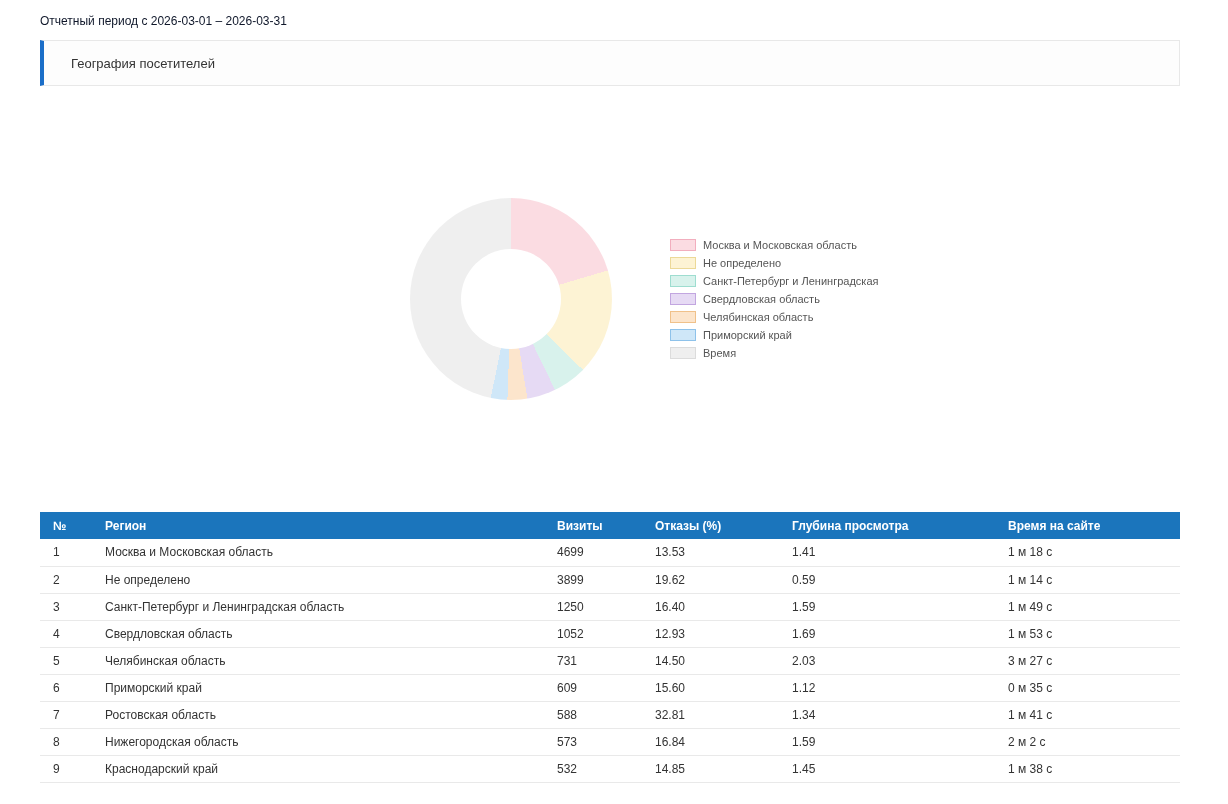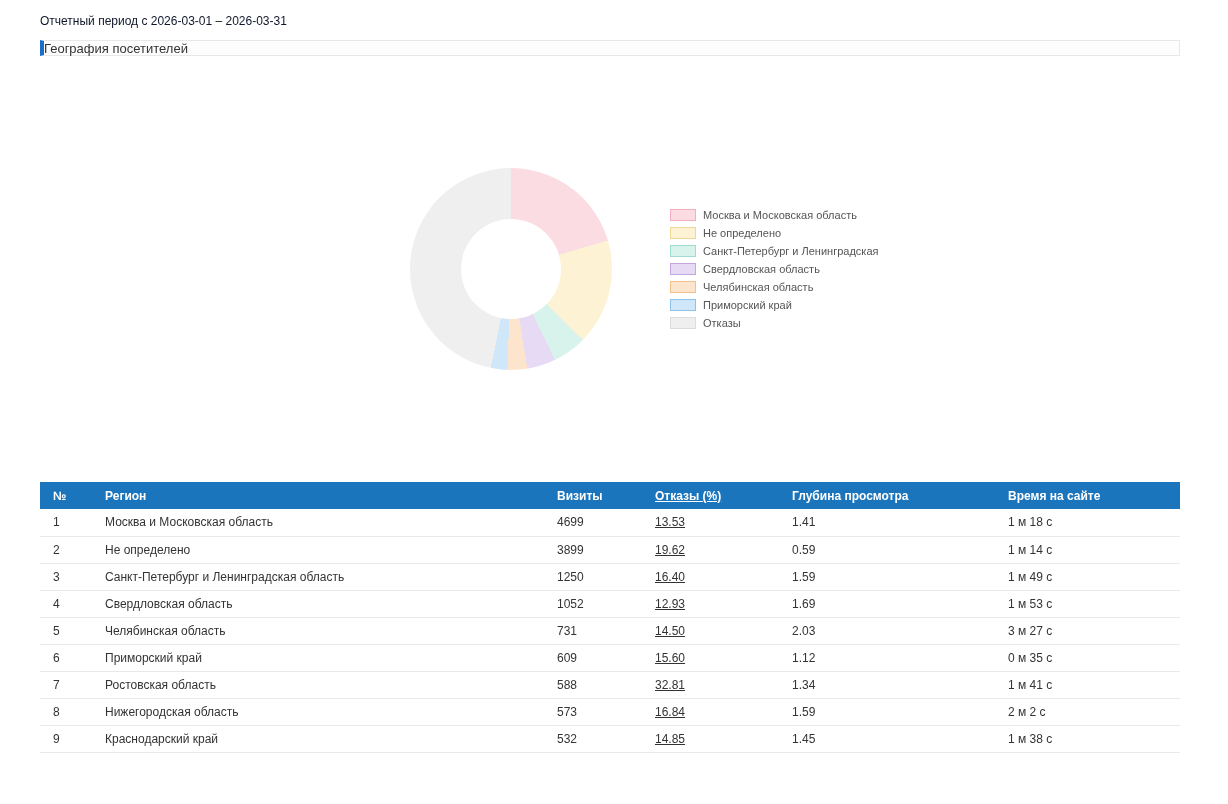--- a/index.html
+++ b/index.html
@@ -22,10 +22,10 @@
     border: 1px solid #e8e8e8;
     border-left: 4px solid #1b6ec8;
     background: #fdfdfd;
-    height: 16px;
+    height: 46px;
     display: flex;
     align-items: center;
-    padding-left: 0;
+    padding-left: 27px;
   }
   .section-title { font-size: 13px; color: #333; }
 

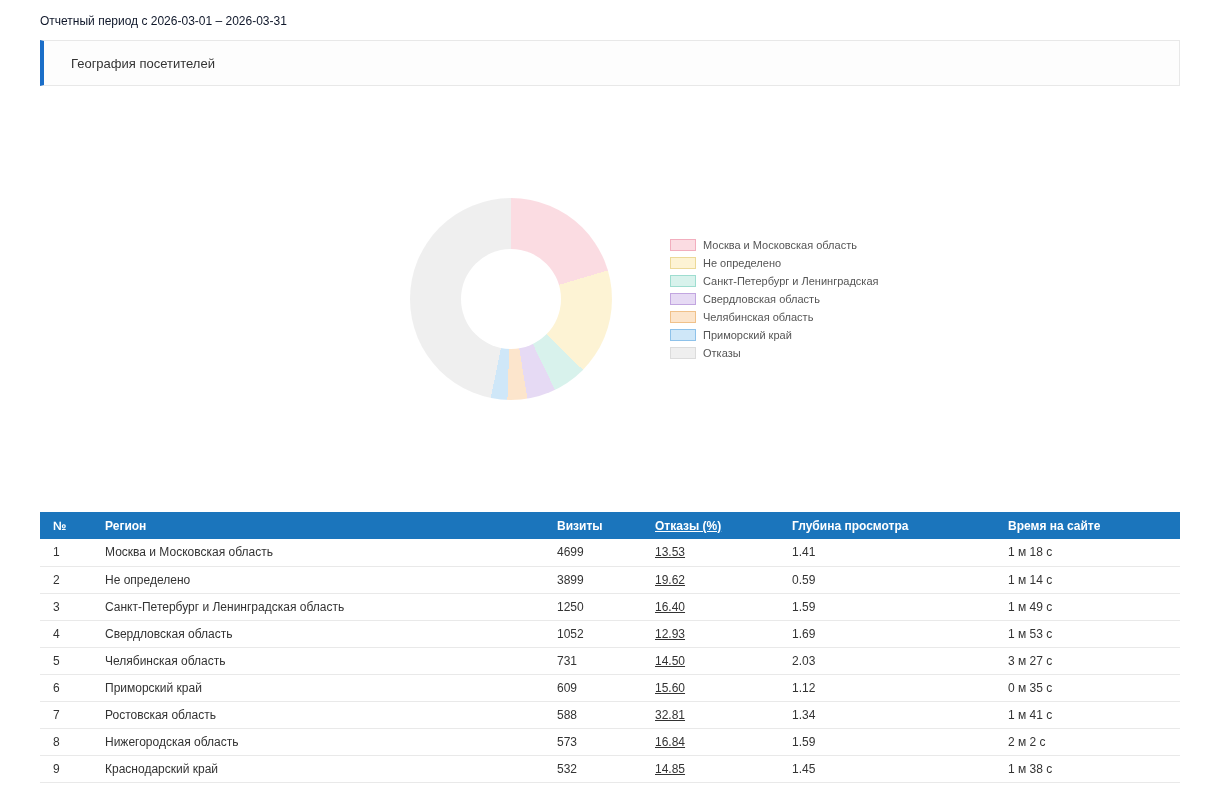--- a/index.html
+++ b/index.html
@@ -144,7 +144,7 @@
         </div>
         <div class="legend-item">
           <span class="legend-swatch" style="background: rgb(239, 239, 239); border-color: rgb(220, 220, 220);"></span>
-          <span class="legend-label">Отказы</span>
+          <span class="legend-label">Время</span>
         </div>
       </div>
   </div>

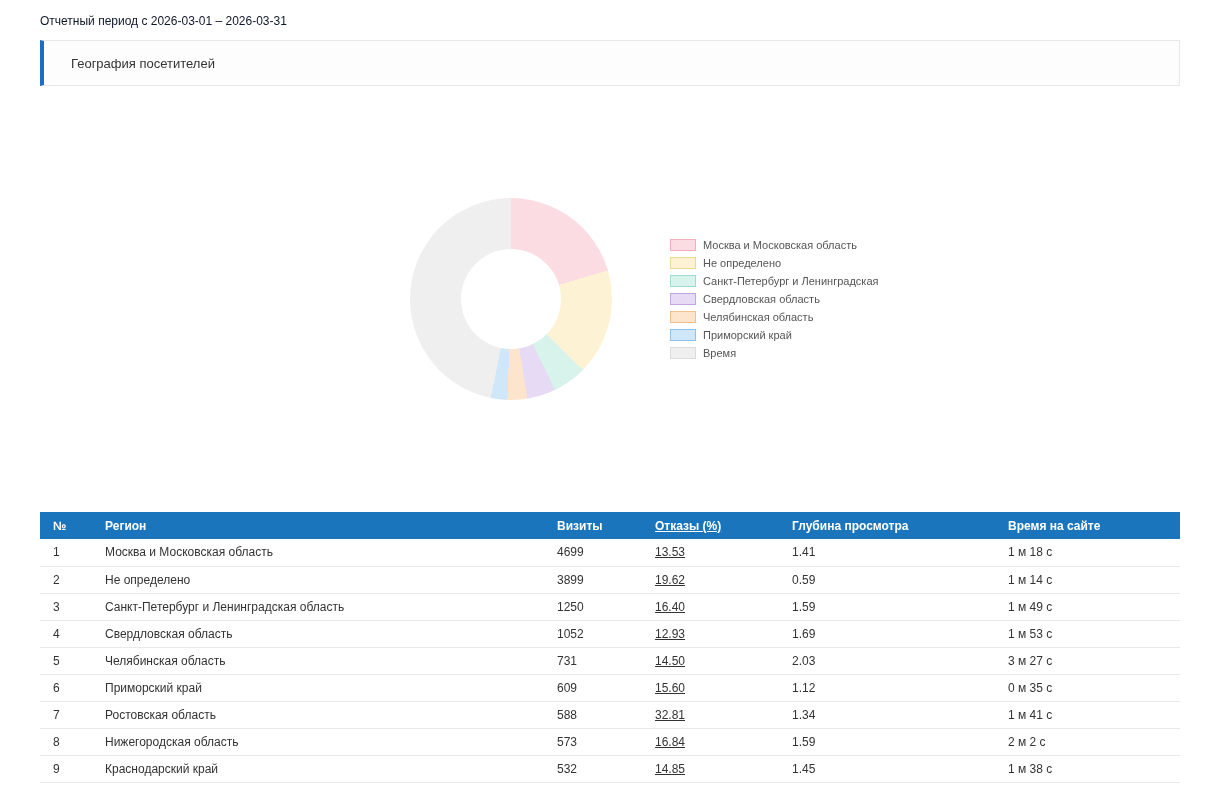--- a/index.html
+++ b/index.html
@@ -96,7 +96,7 @@
   .geo-table th:nth-child(1), .geo-table td:nth-child(1) { width: 52px; }
   .geo-table th:nth-child(2), .geo-table td:nth-child(2) { width: 452px; }
   .geo-table th:nth-child(3), .geo-table td:nth-child(3) { width: 98px; margin-top: 21px; }
-  .geo-table th:nth-child(4), .geo-table td:nth-child(4) { width: 137px; text-decoration: underline; }
+  .geo-table th:nth-child(4), .geo-table td:nth-child(4) { width: 137px; }
   .geo-table th:nth-child(5), .geo-table td:nth-child(5) { width: 216px; }
   .geo-table th:nth-child(6), .geo-table td:nth-child(6) { width: 185px; }
 </style>

